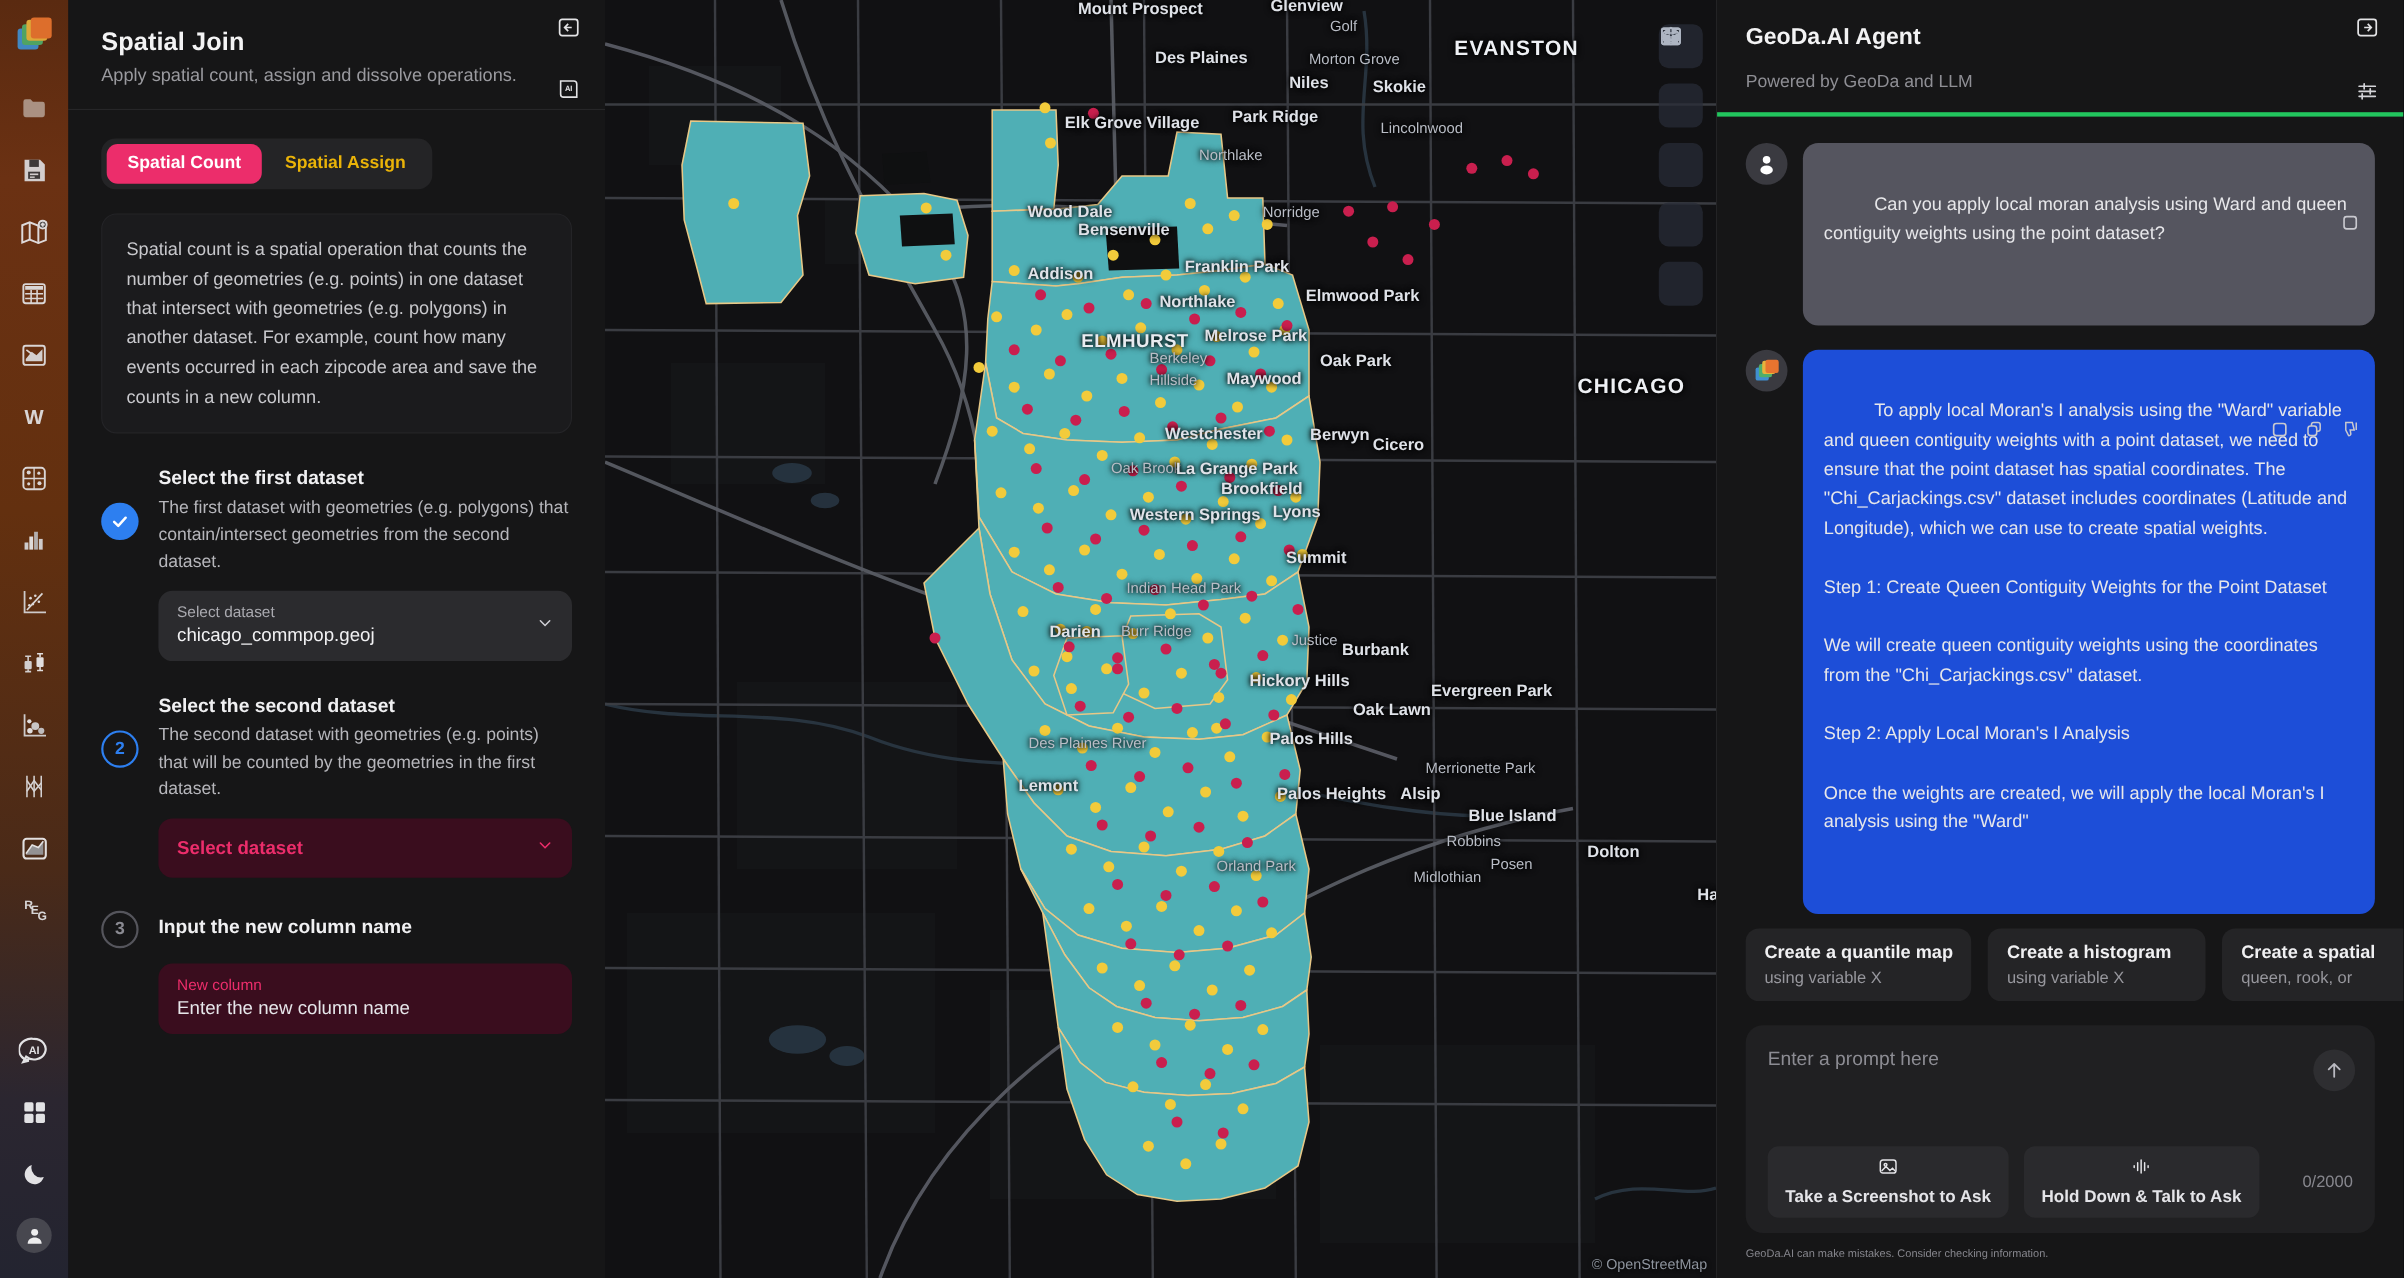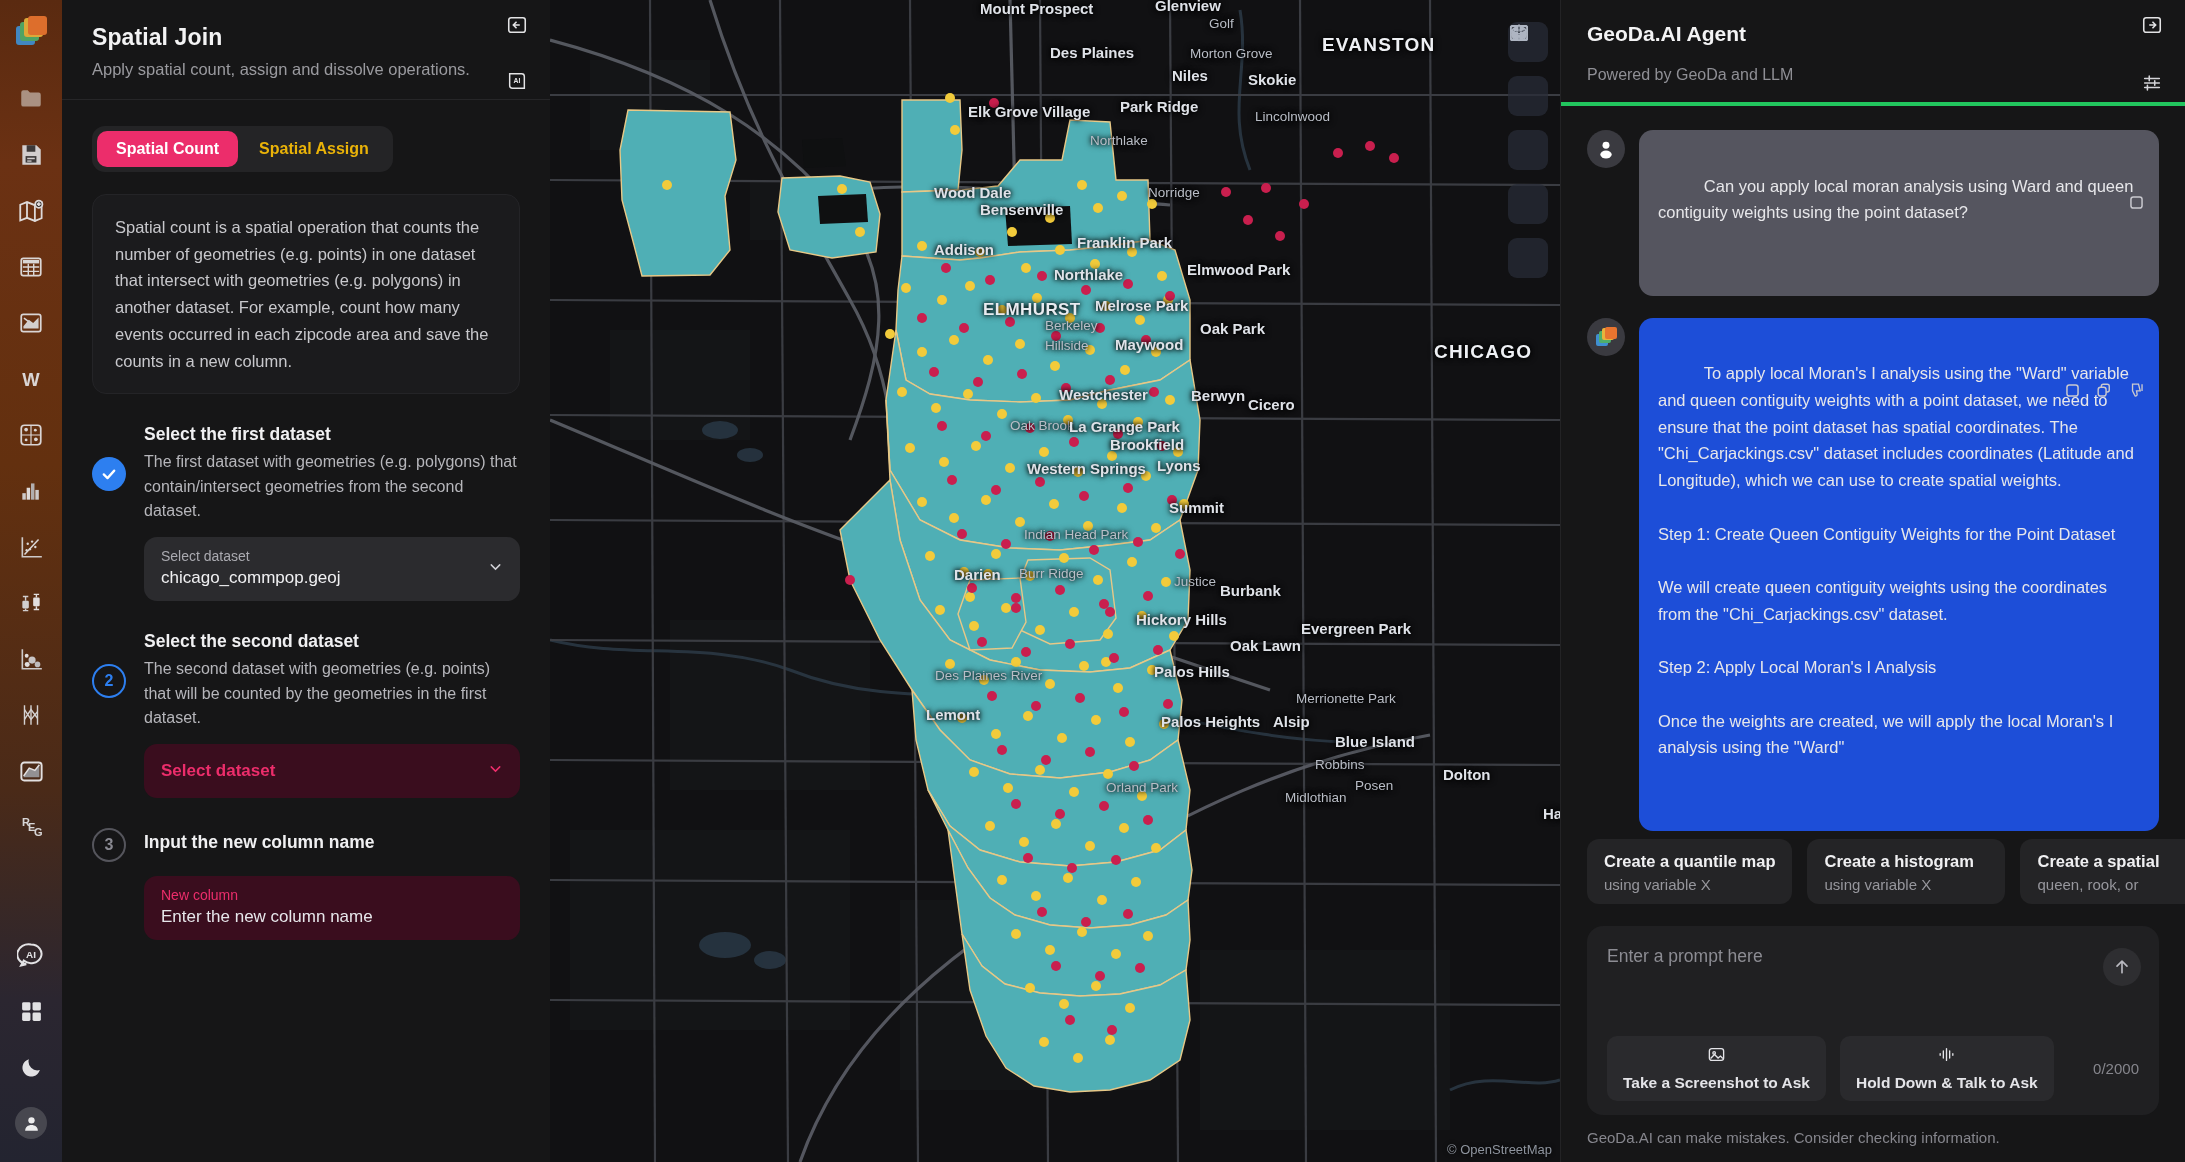--- a/index.html
+++ b/index.html
@@ -190,7 +190,7 @@
     flex-direction:column;
   }
   .counter { font-size:15px; color:#86868d; margin-left:auto; }
-  .disclaimer { font-size:15px; color:#86868d; padding: 14px 26px 16px 26px; }
+  .disclaimer { font-size:10px; color:#86868d; padding: 14px 26px 16px 26px; }
 </style>
 </head>
 <body>

